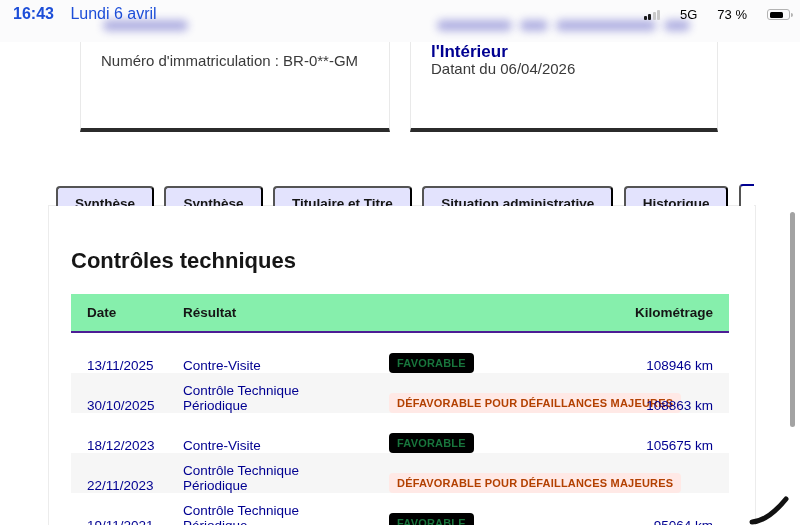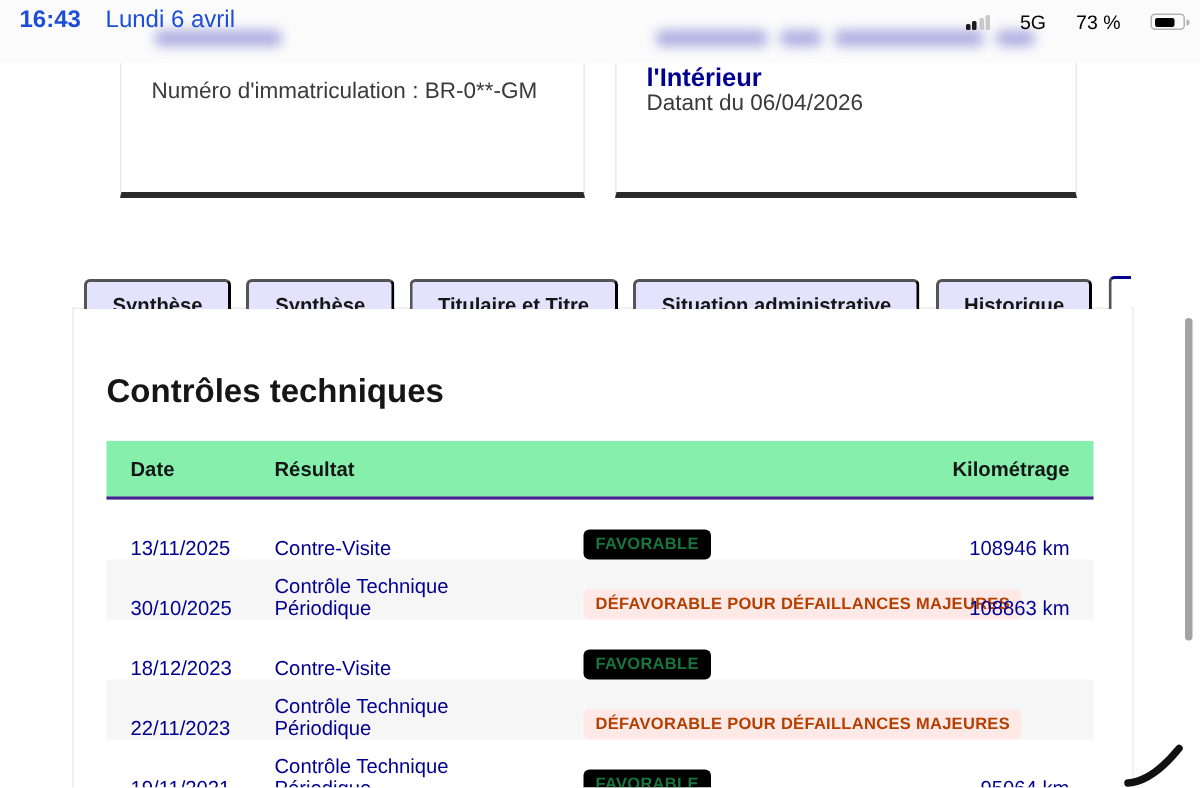--- a/index.html
+++ b/index.html
@@ -176,6 +176,7 @@
             <div class="c3">
               <span class="badge badge-success">FAVORABLE</span>
             </div>
+            <div class="c4">105675 km</div>
           </div>
 
           <div class="trow">

